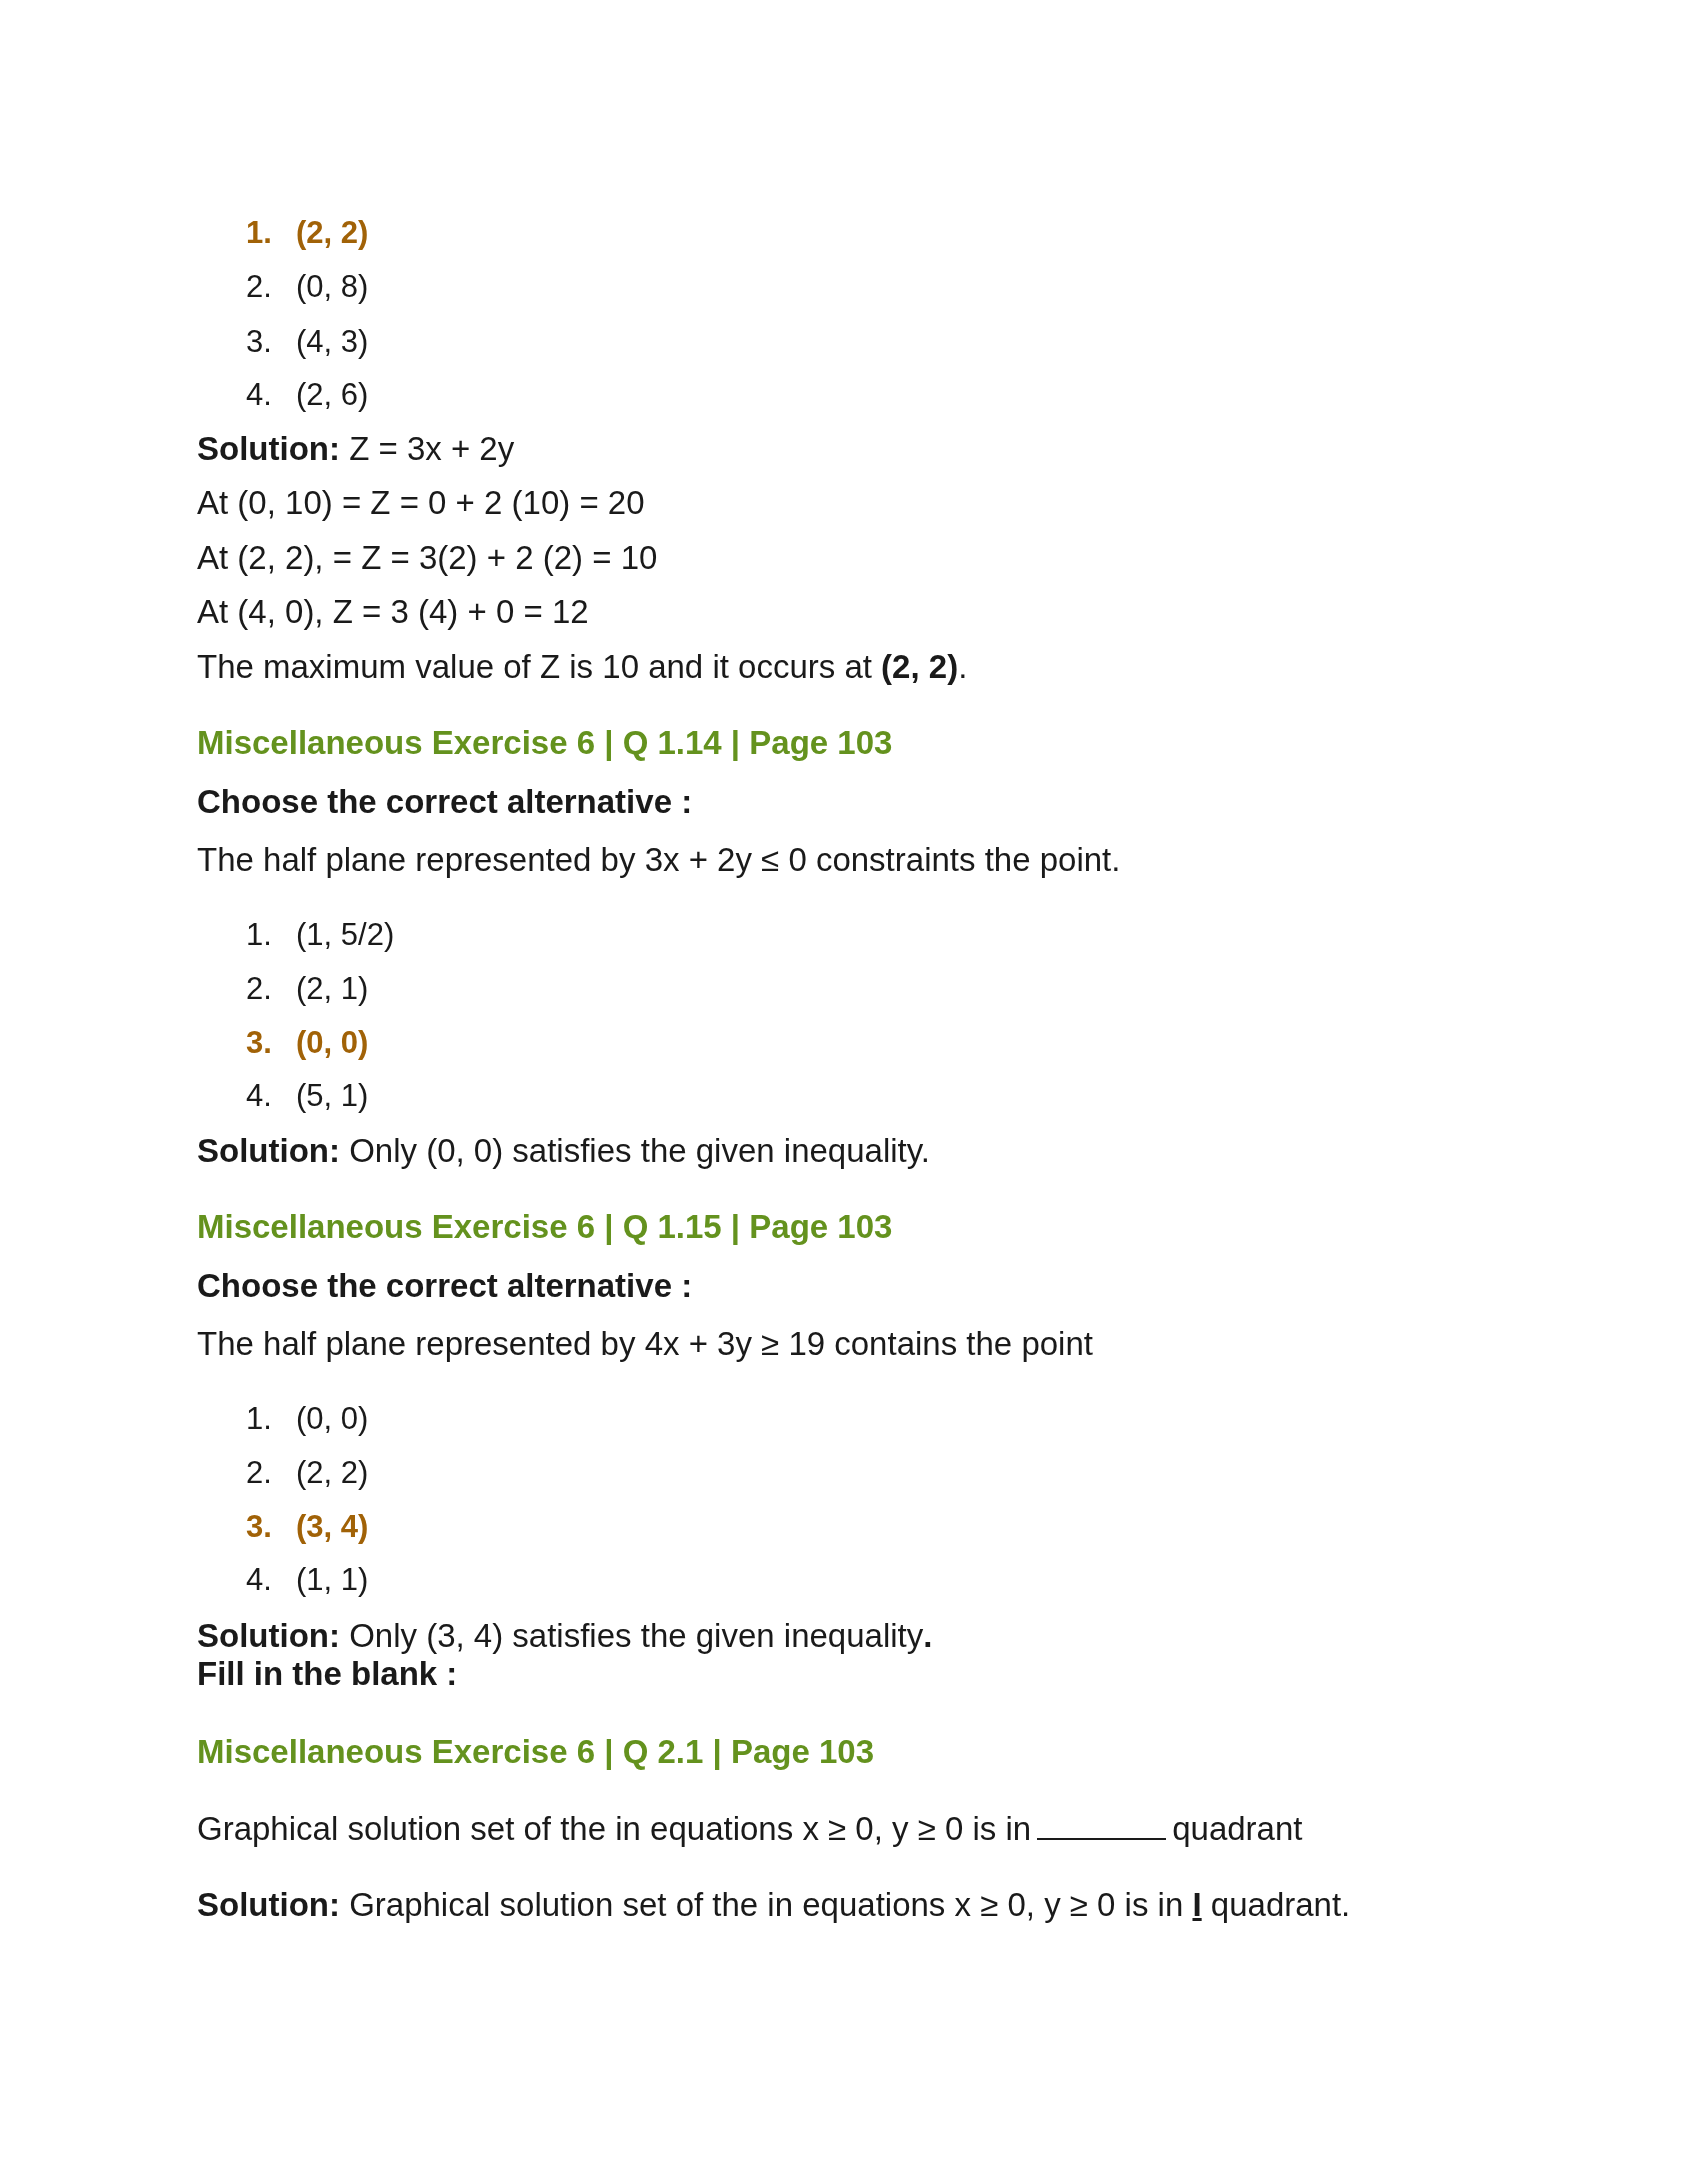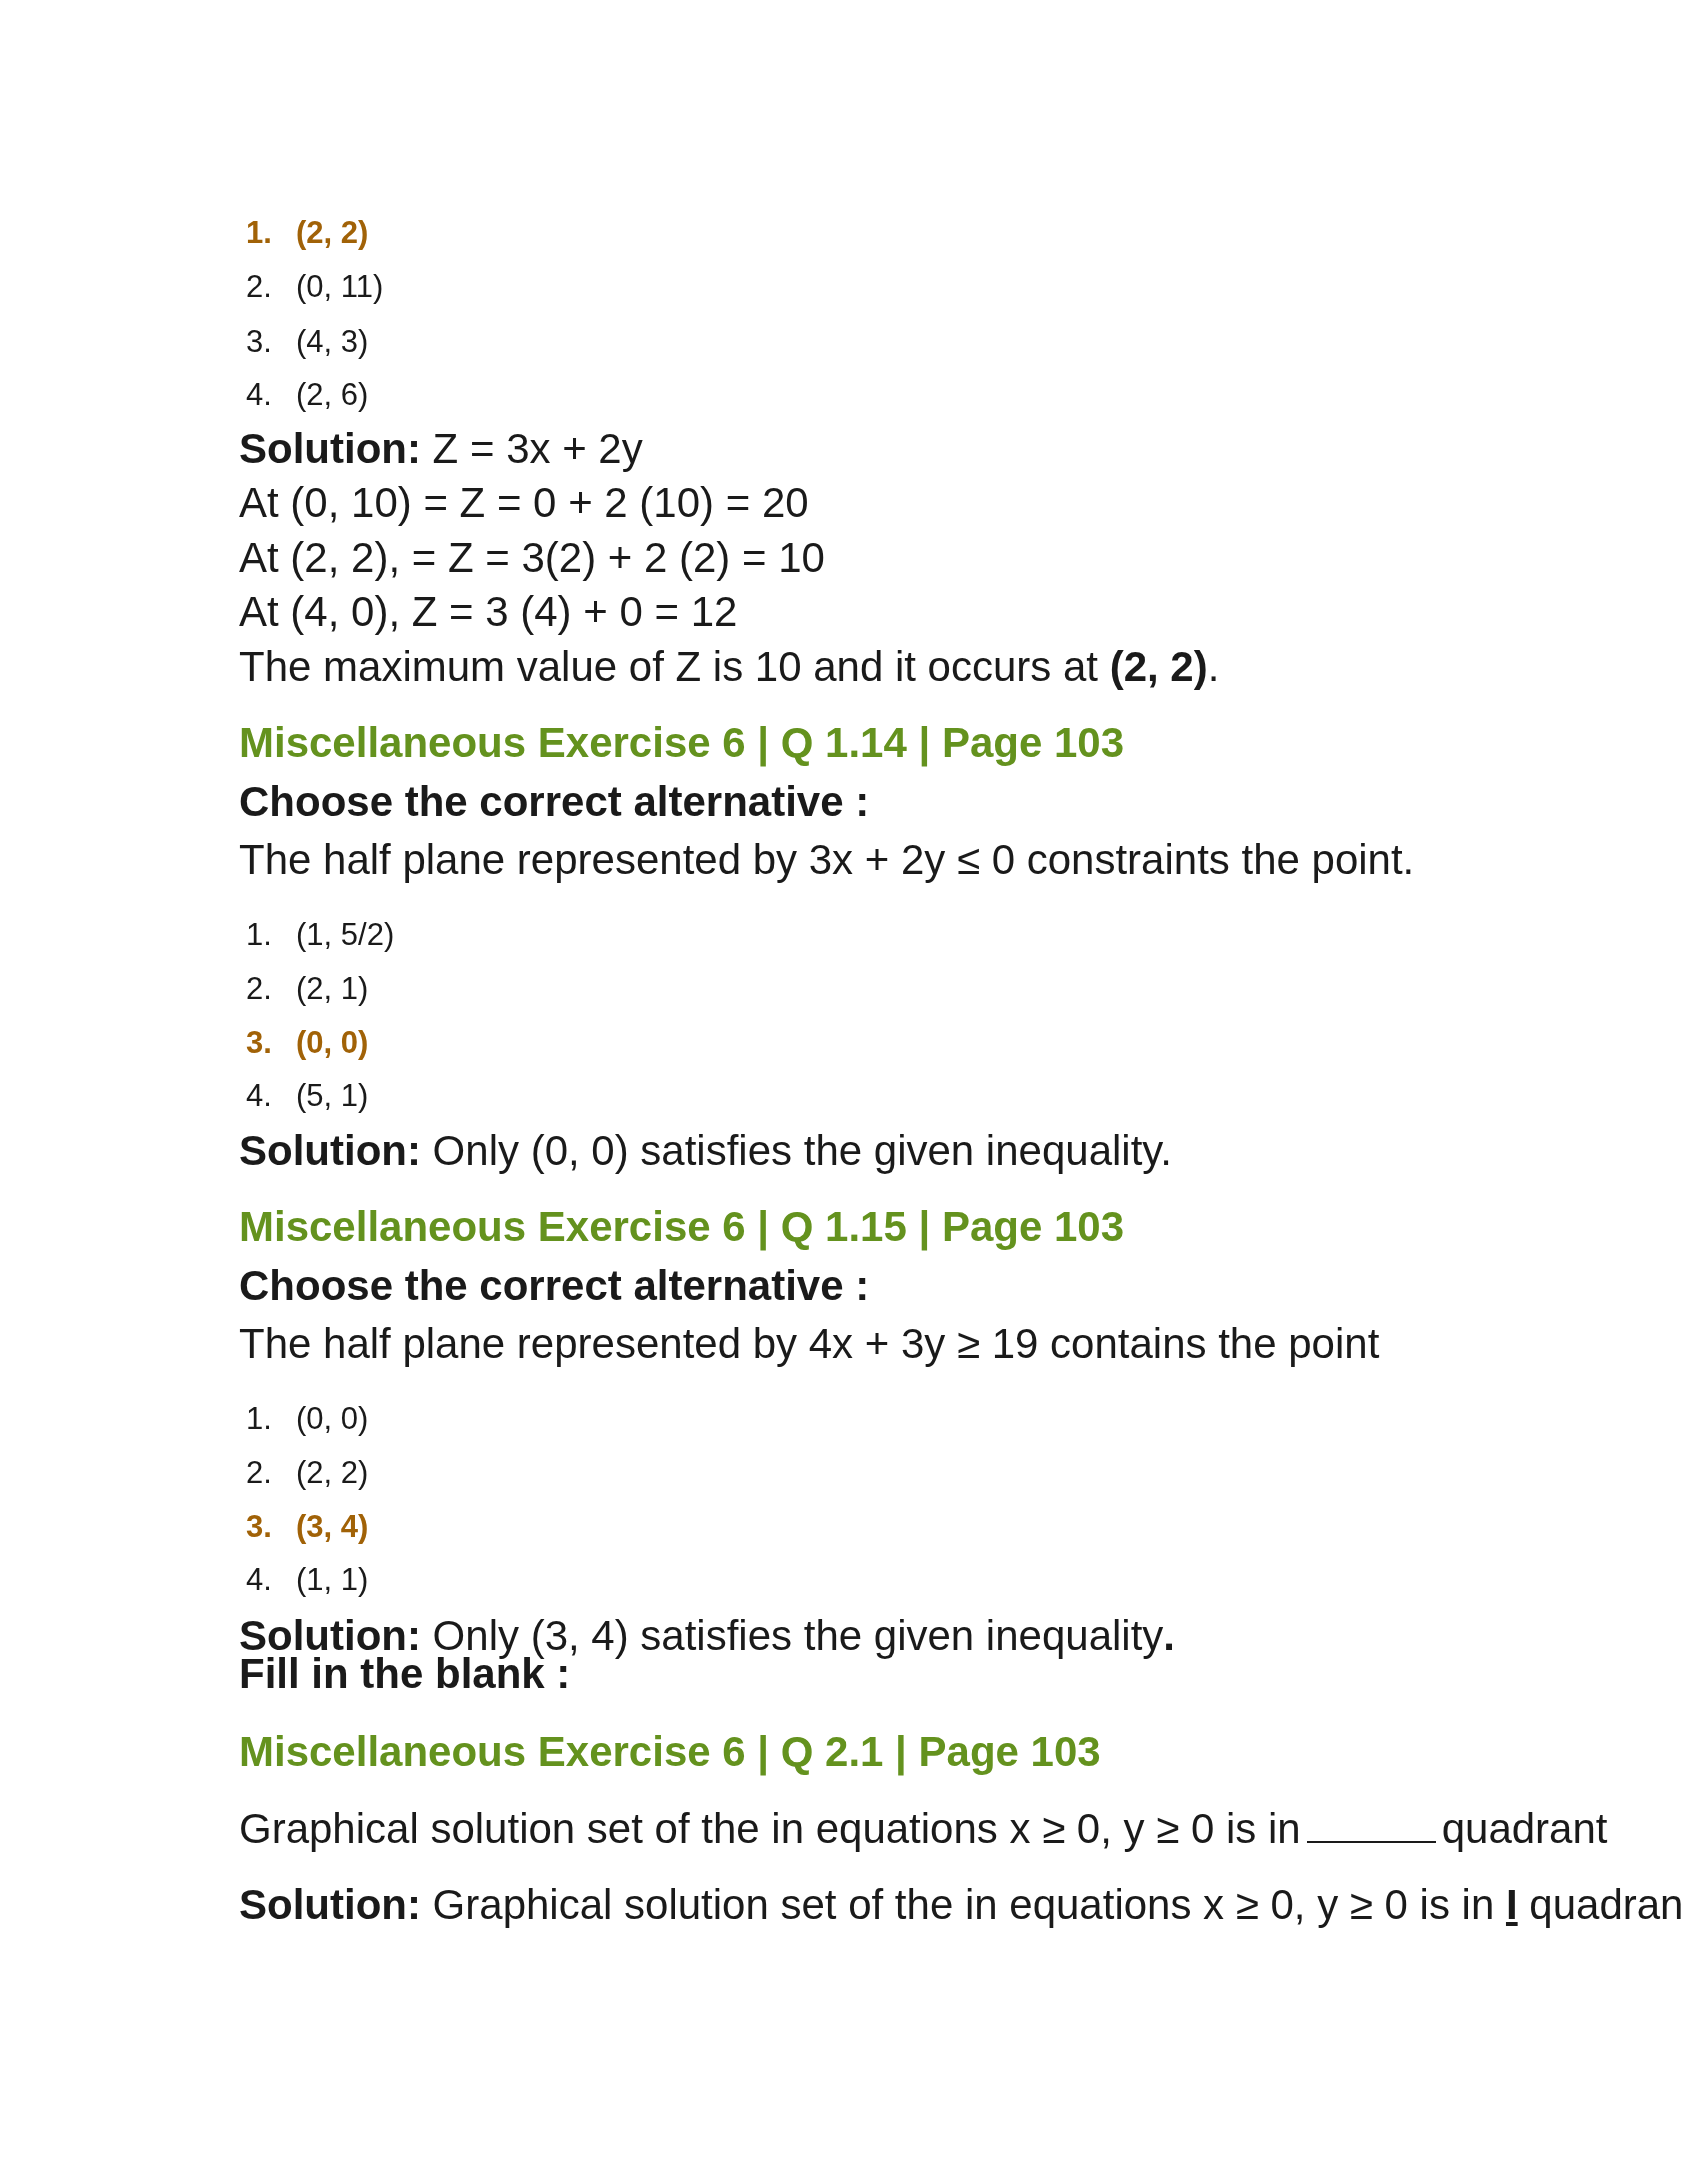--- a/index.html
+++ b/index.html
@@ -21,7 +21,7 @@
   <span class="num">1.</span><span>(2, 2)</span>
 </div>
 <div class="opt" style="top:267px">
-  <span class="num">2.</span><span>(0, 11)</span>
+  <span class="num">2.</span><span>(0, 8)</span>
 </div>
 <div class="opt" style="top:322px">
   <span class="num">3.</span><span>(4, 3)</span>

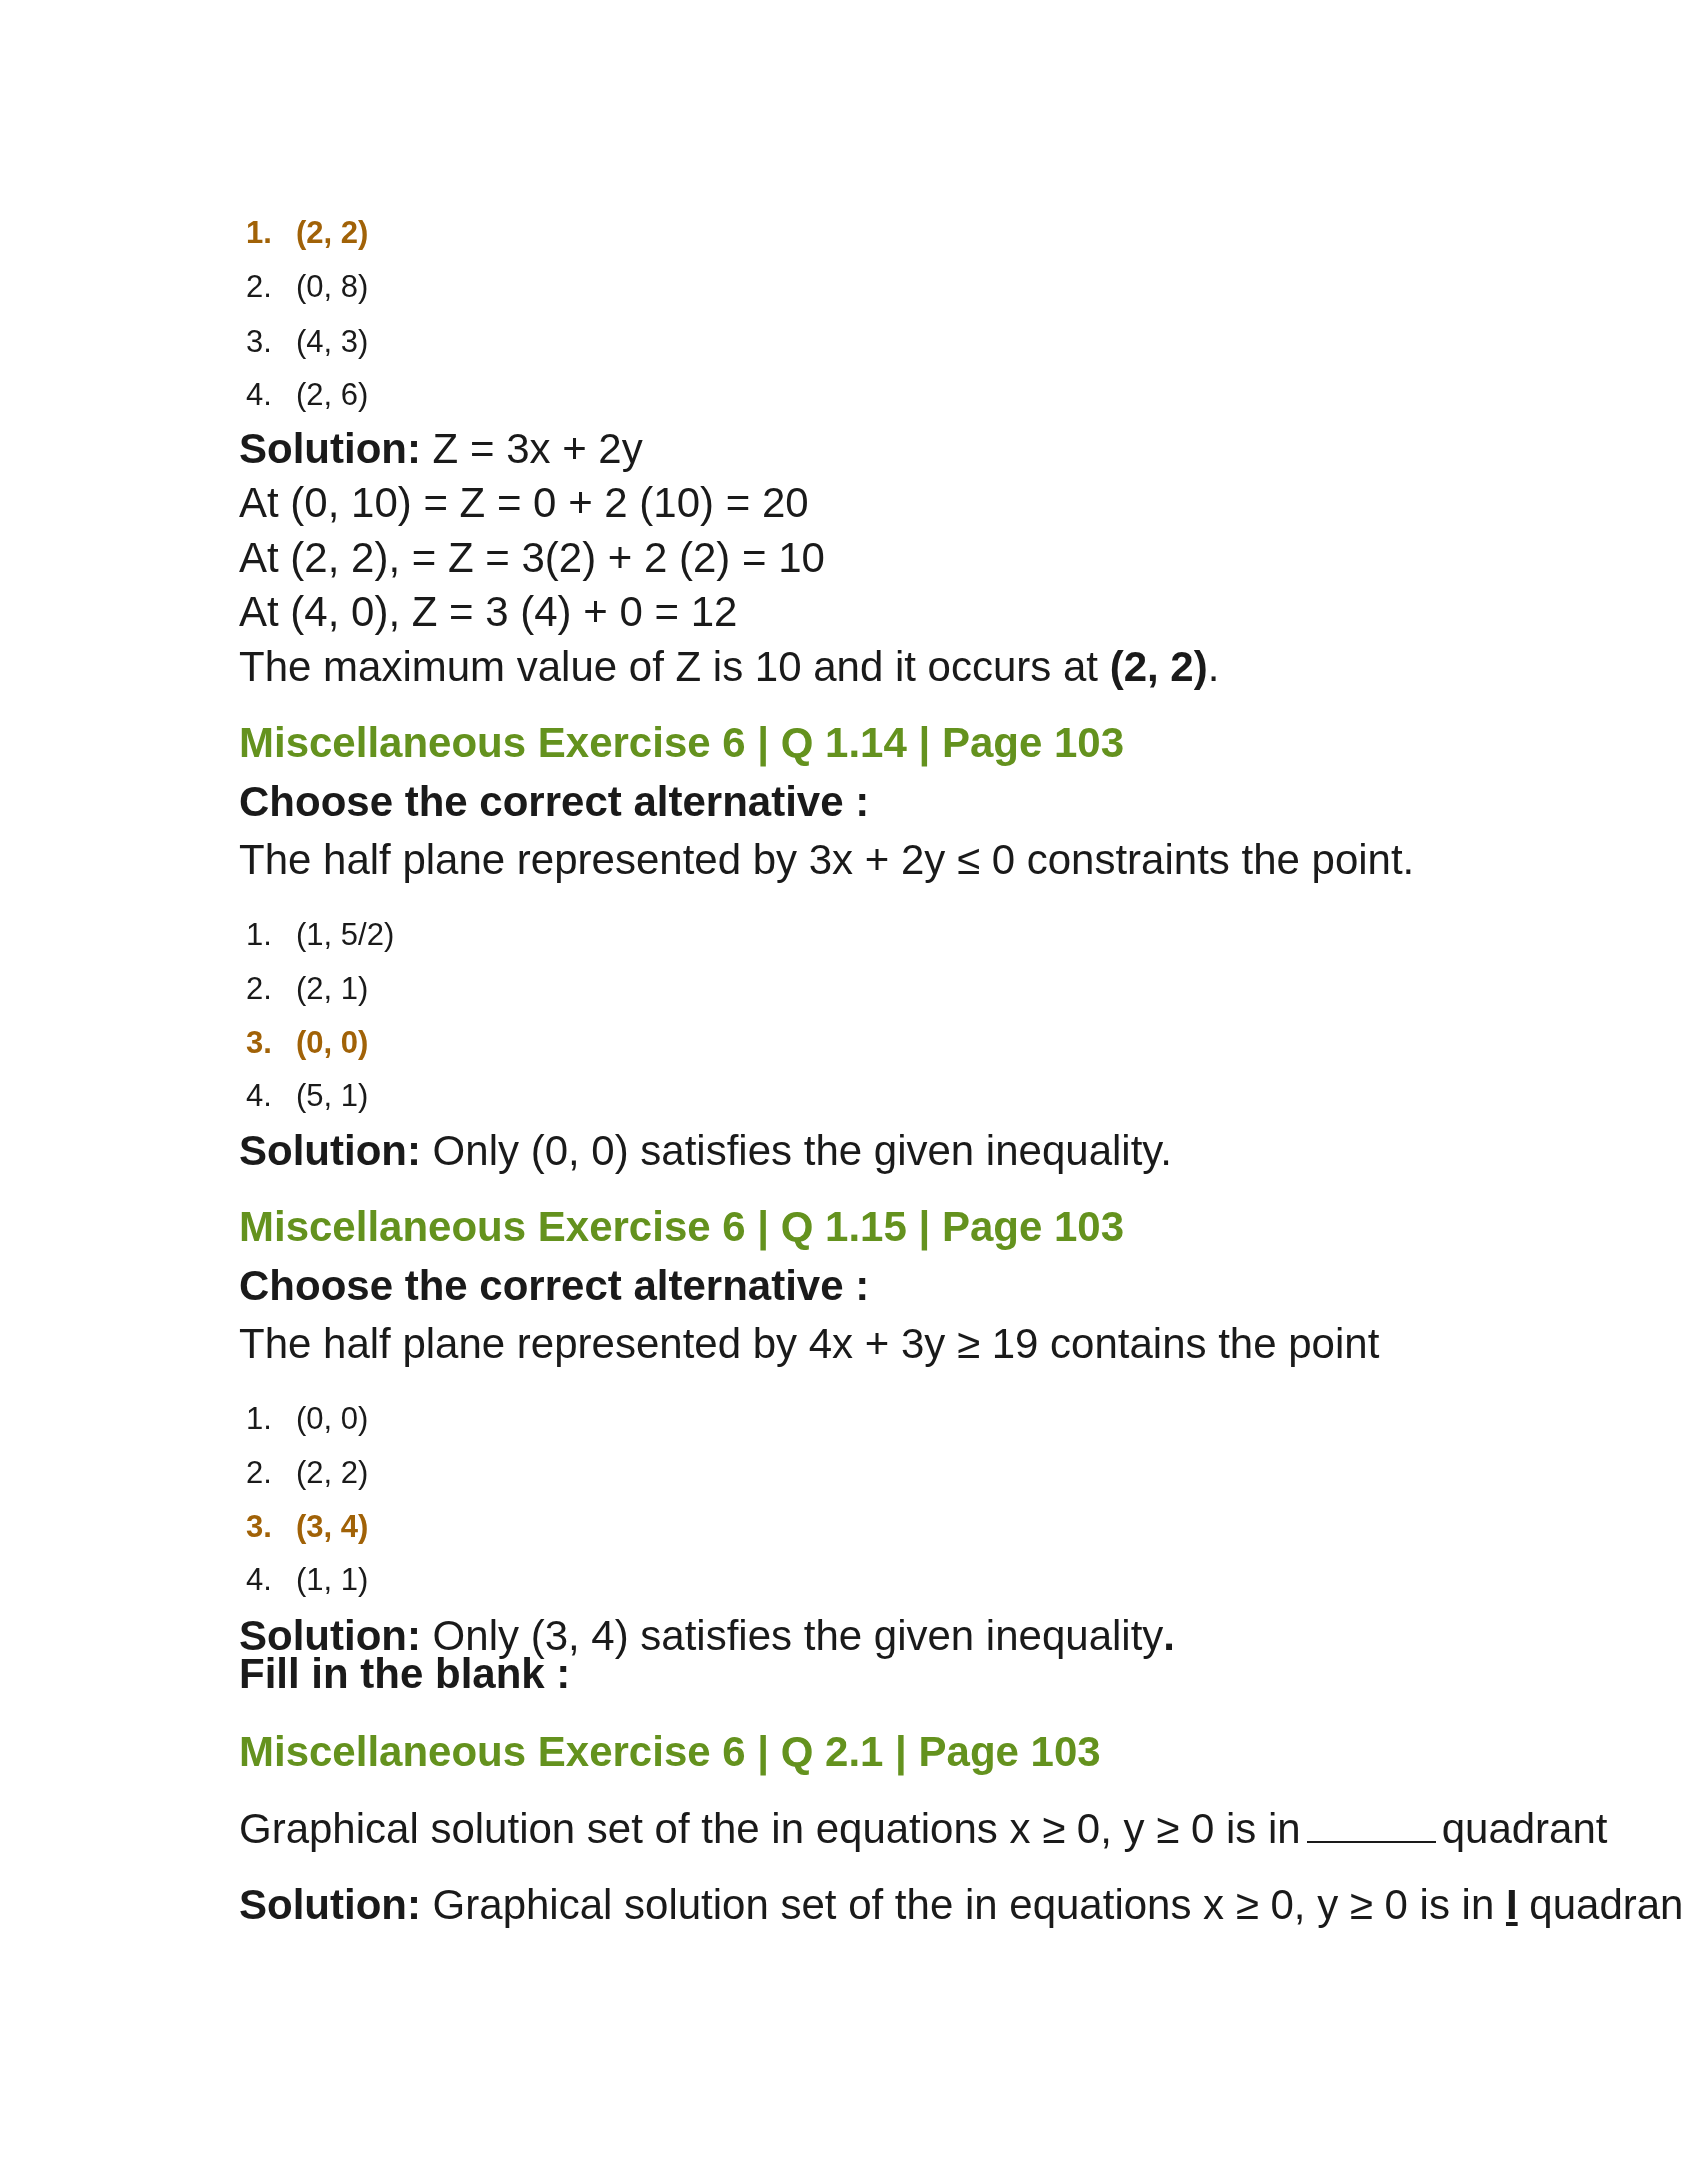--- a/index.html
+++ b/index.html
@@ -5,7 +5,7 @@
   html, body { margin: 0; padding: 0; background: #ffffff; }
   body { width: 1683px; height: 2178px; position: relative; overflow: hidden;
          font-family: "Liberation Sans", sans-serif; color: #1a1a1a; }
-  .line { position: absolute; left: 197px; font-size: 42px; line-height: 40px; white-space: nowrap; margin-left: 42px; }
+  .line { position: absolute; left: 197px; font-size: 33px; line-height: 40px; white-space: nowrap; }
   .green { color: #a16207; }
   .bold { font-weight: bold; }
   .opt { position: absolute; left: 246px; font-size: 31px; line-height: 40px; white-space: nowrap; }

